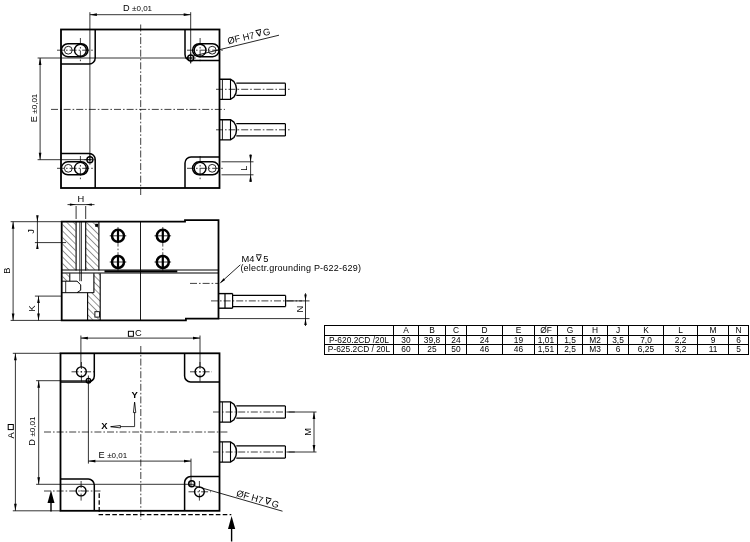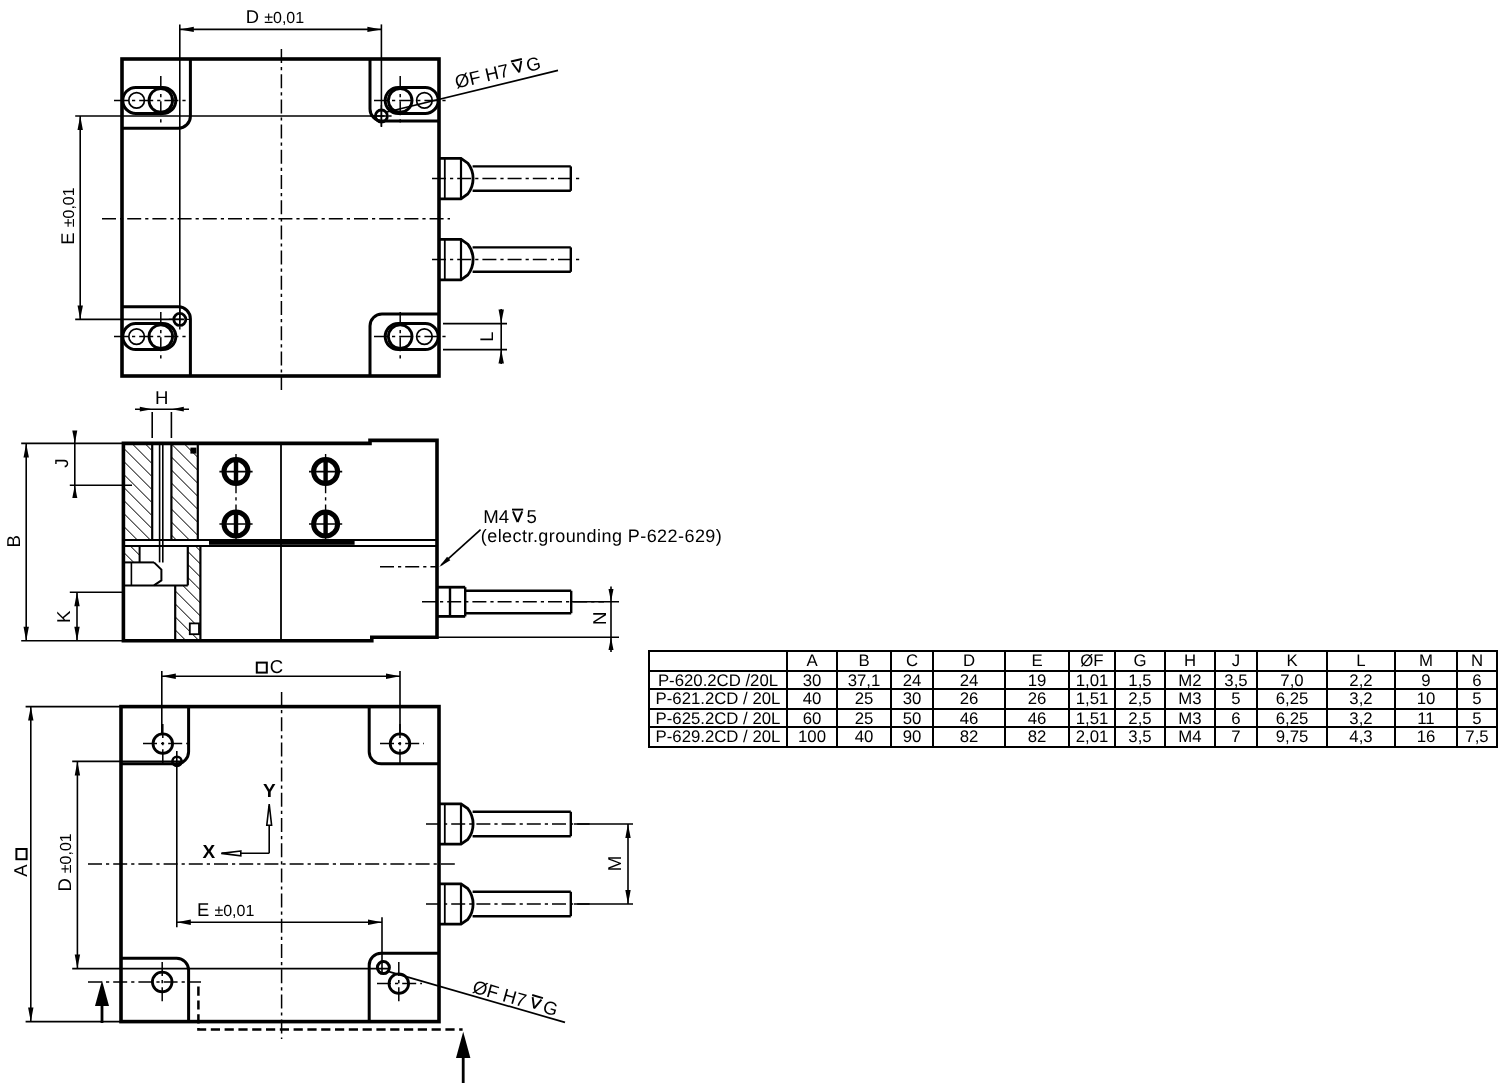--- a/index.html
+++ b/index.html
@@ -322,7 +322,7 @@
 <tr>
           <td>P-620.2CD /20L</td>
           <td>30</td>
-          <td>37,1</td>
+          <td>39,8</td>
           <td>24</td>
           <td>24</td>
           <td>19</td>

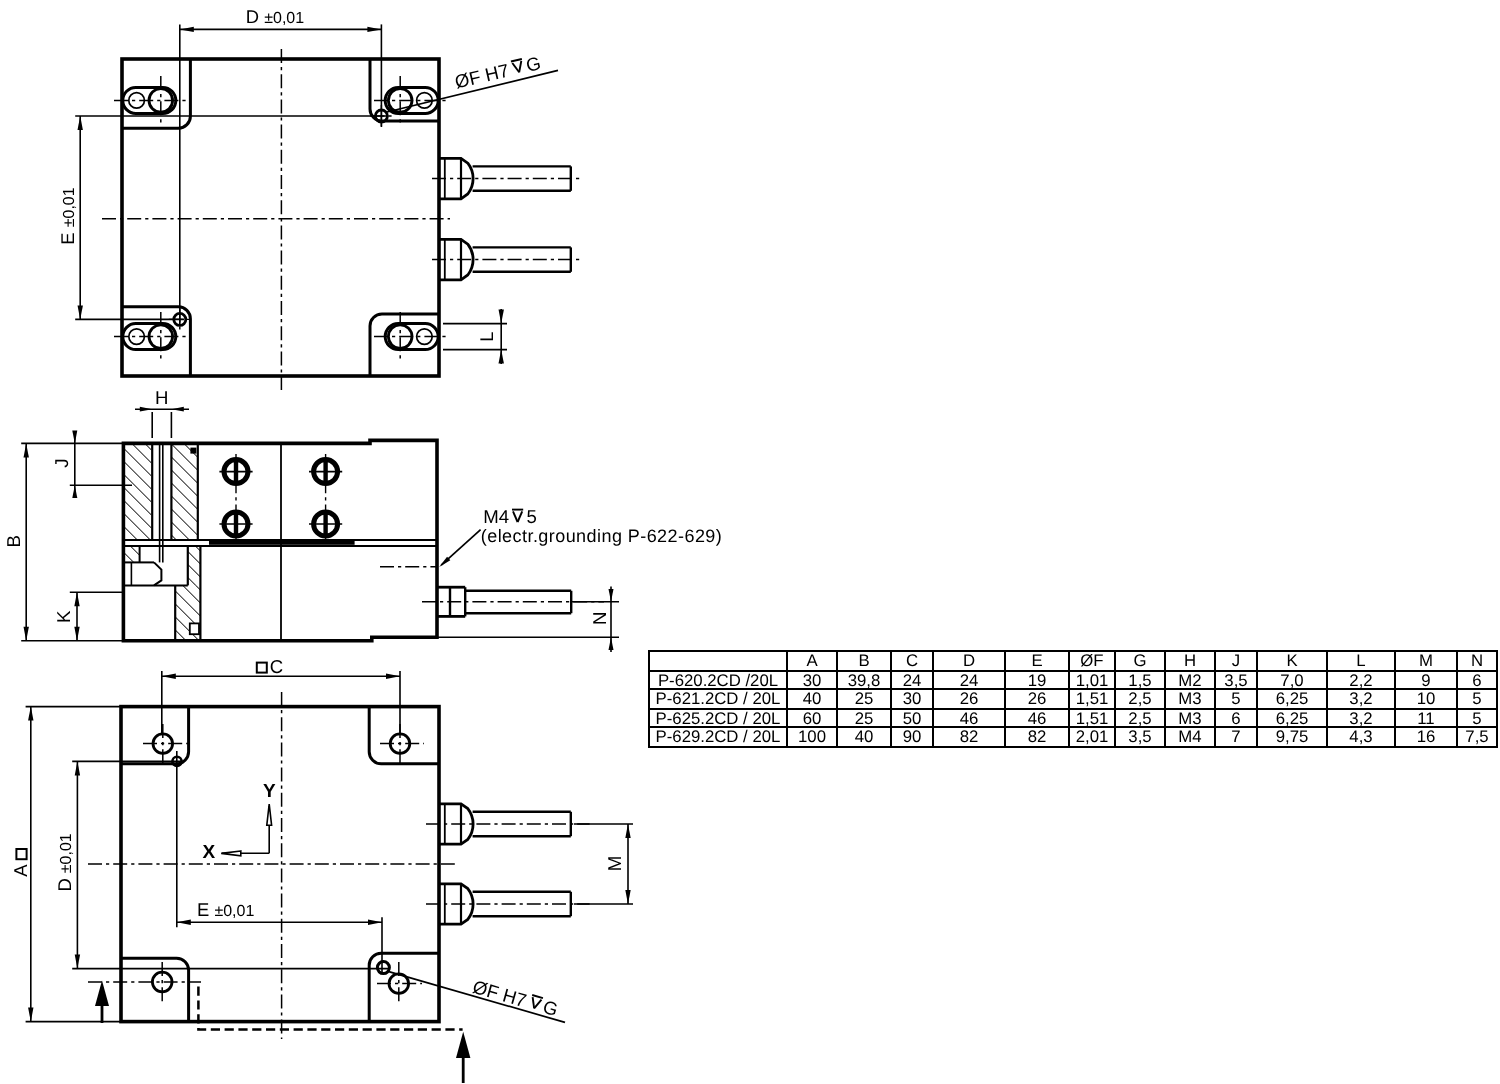--- a/index.html
+++ b/index.html
@@ -336,22 +336,6 @@
           <td>6</td>
         </tr>
         <tr>
-          <td>P-621.2CD / 20L</td>
-          <td>40</td>
-          <td>25</td>
-          <td>30</td>
-          <td>26</td>
-          <td>26</td>
-          <td>1,51</td>
-          <td>2,5</td>
-          <td>M3</td>
-          <td>5</td>
-          <td>6,25</td>
-          <td>3,2</td>
-          <td>10</td>
-          <td>5</td>
-        </tr>
-        <tr>
           <td>P-625.2CD / 20L</td>
           <td>60</td>
           <td>25</td>

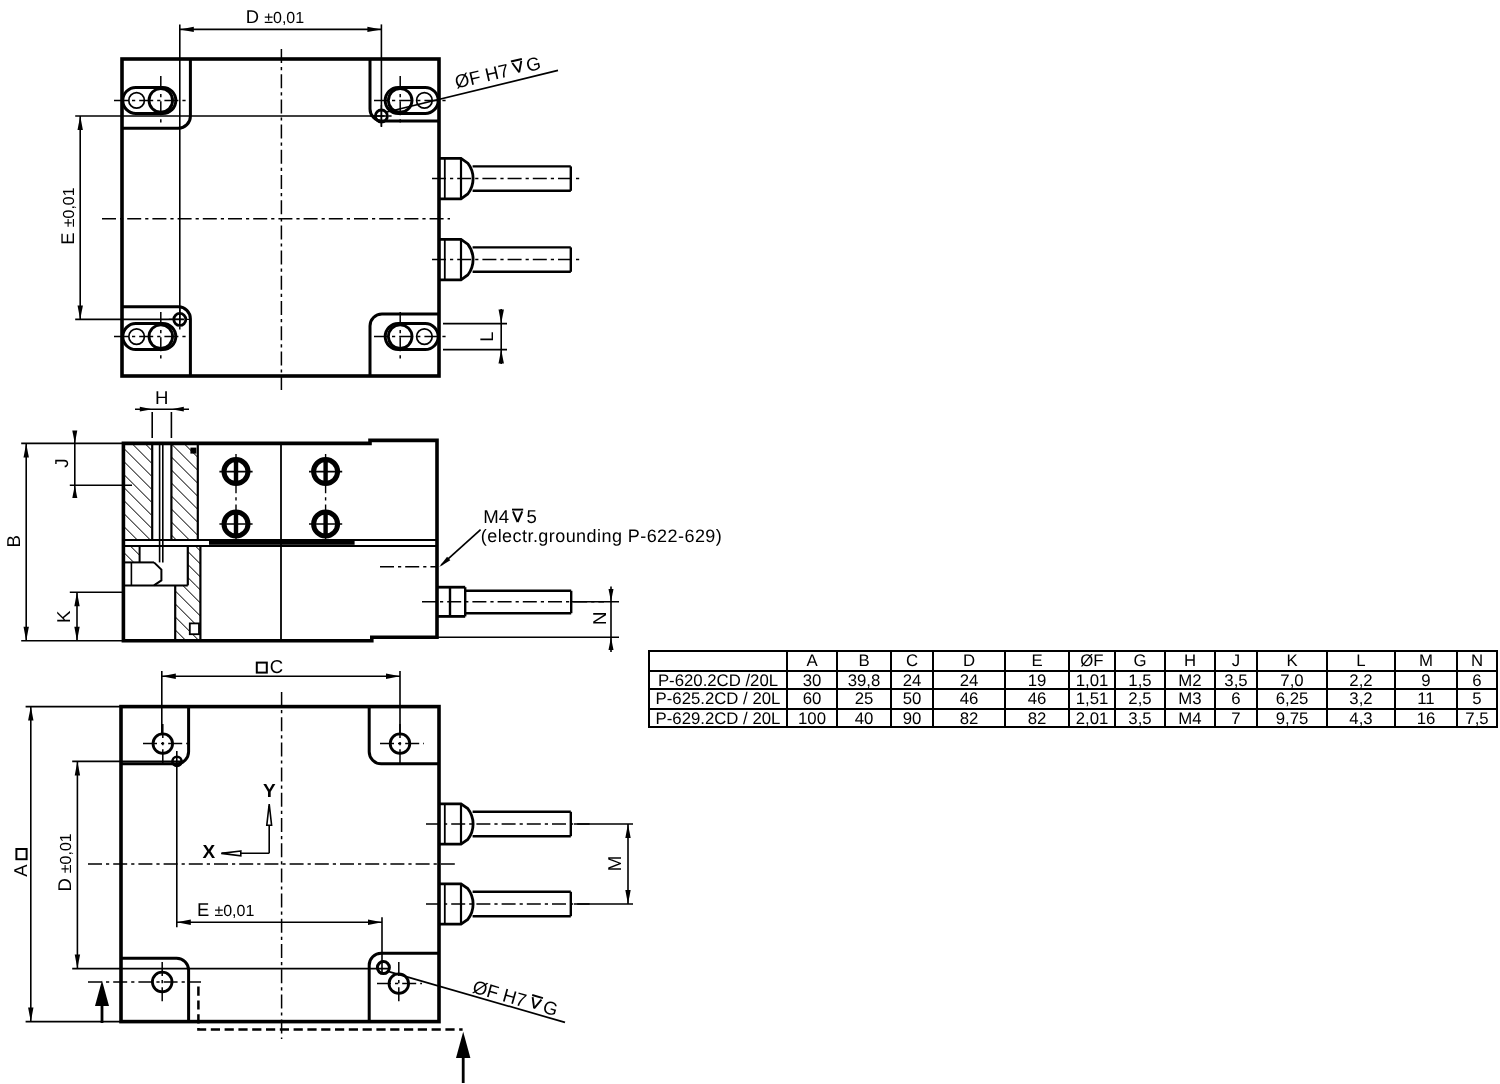--- a/index.html
+++ b/index.html
@@ -351,22 +351,6 @@
           <td>11</td>
           <td>5</td>
         </tr>
-        <tr>
-          <td>P-629.2CD / 20L</td>
-          <td>100</td>
-          <td>40</td>
-          <td>90</td>
-          <td>82</td>
-          <td>82</td>
-          <td>2,01</td>
-          <td>3,5</td>
-          <td>M4</td>
-          <td>7</td>
-          <td>9,75</td>
-          <td>4,3</td>
-          <td>16</td>
-          <td>7,5</td>
-        </tr>
 </tbody>
     </table>
 </div>

